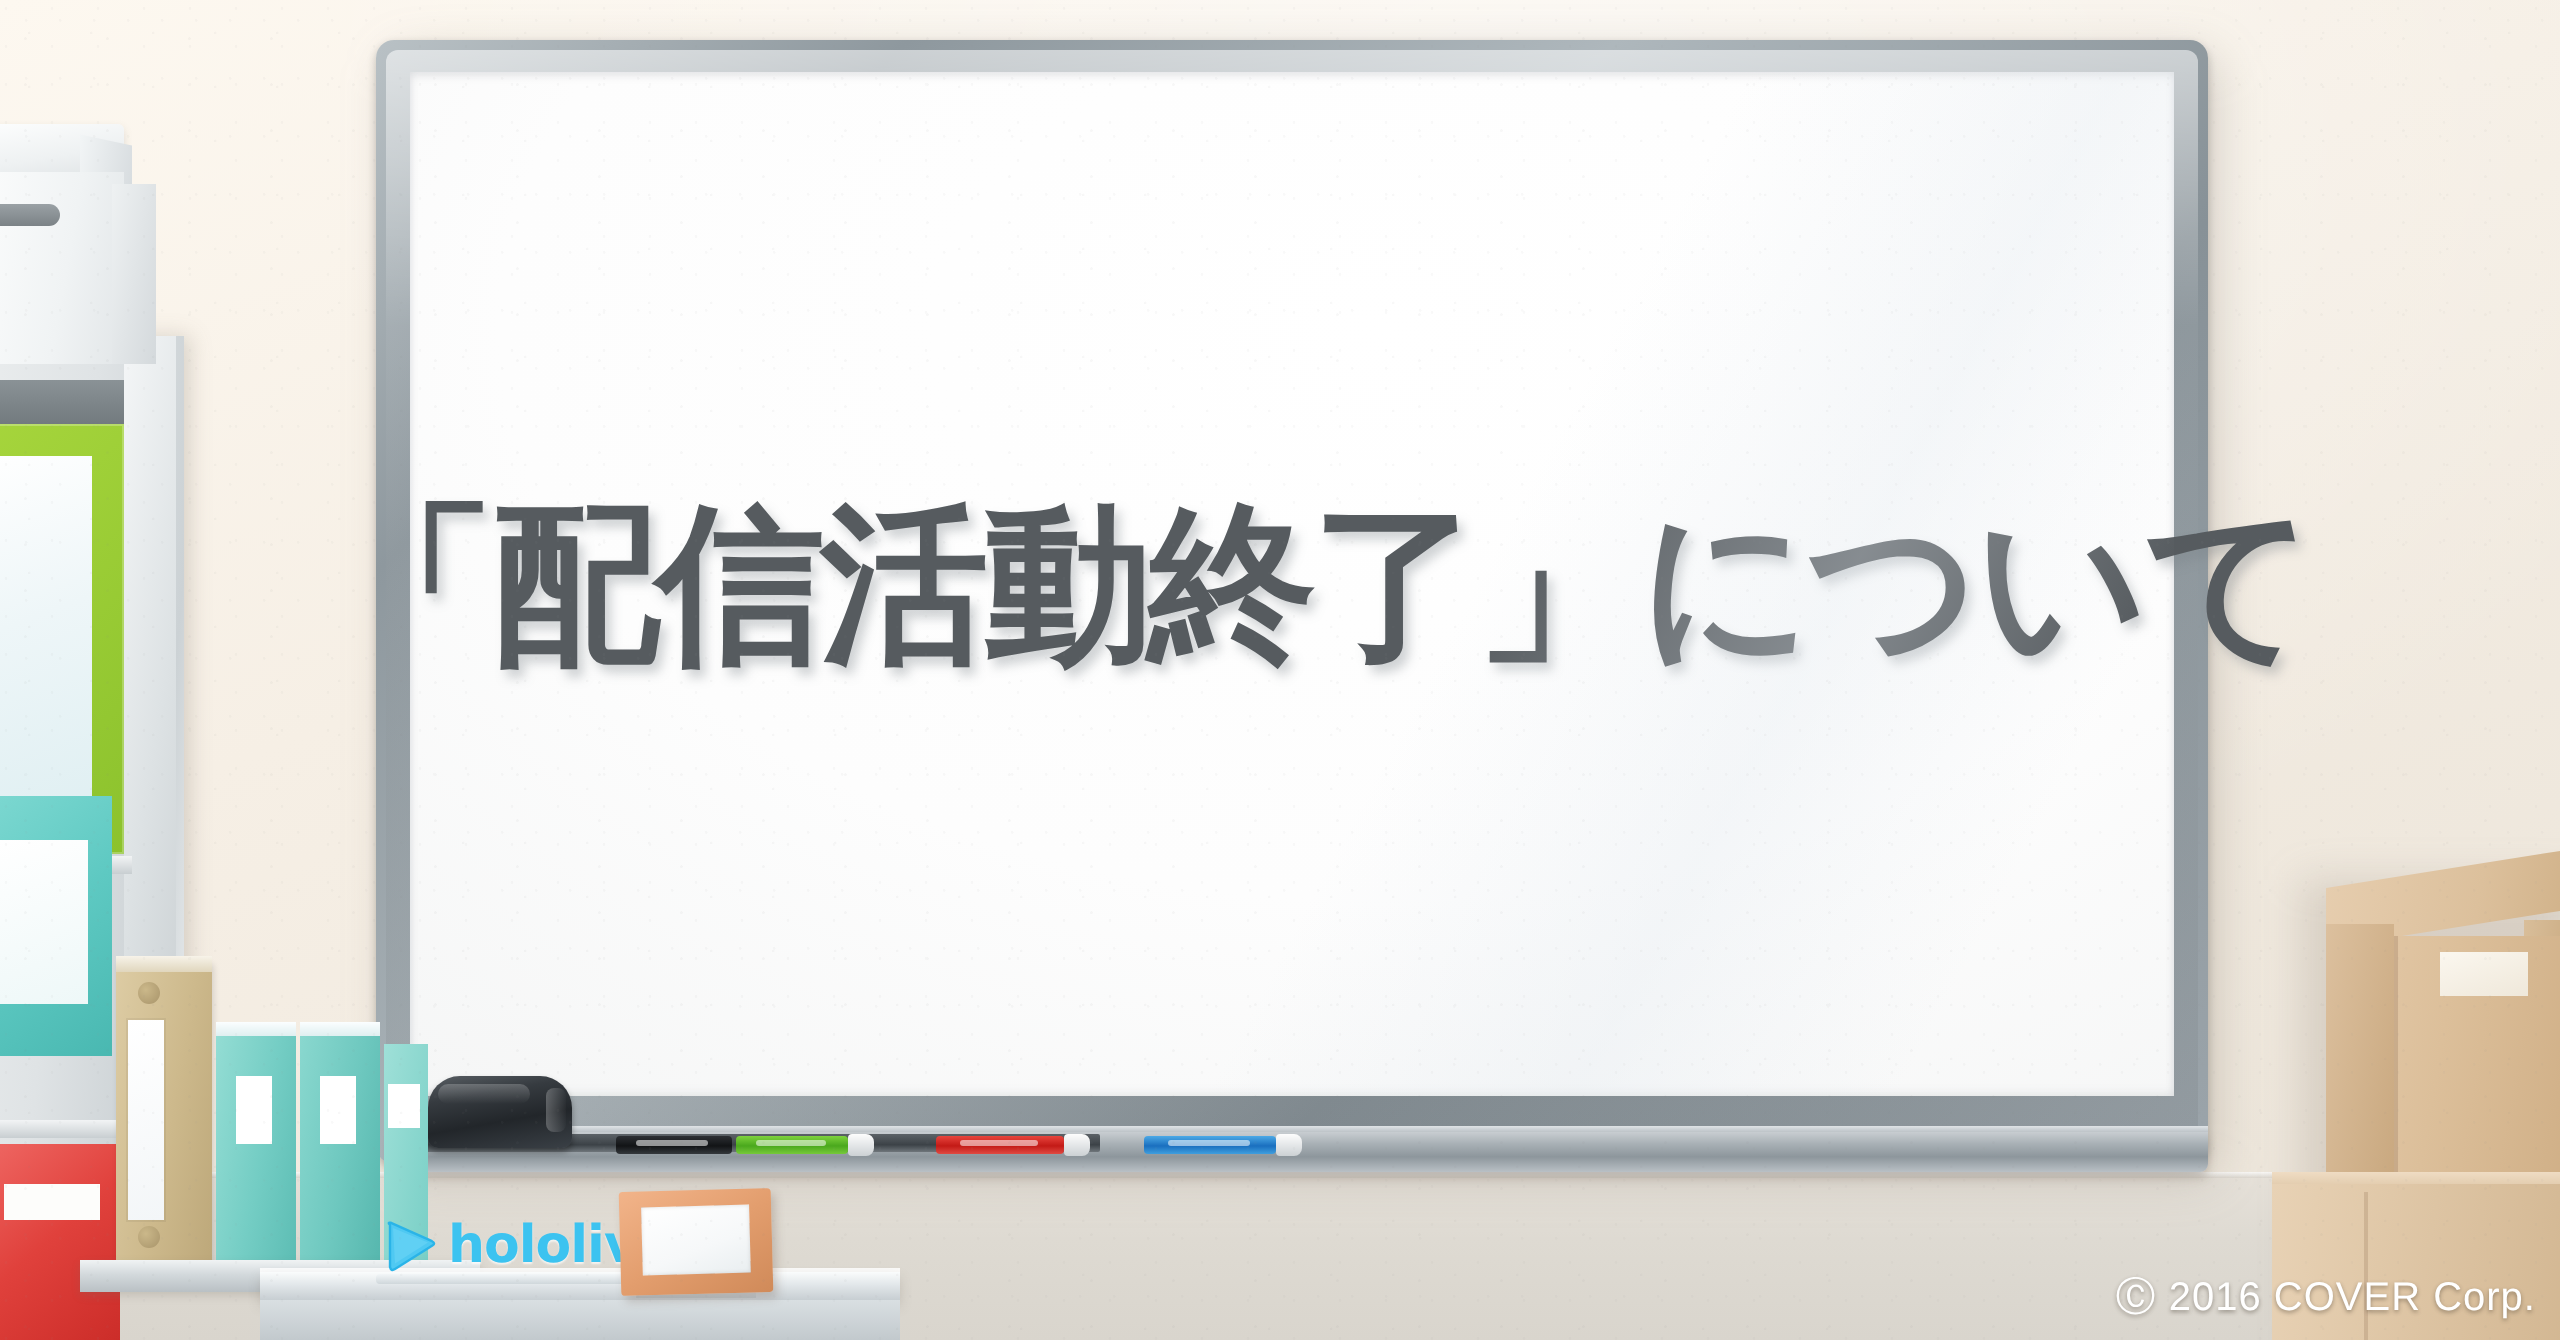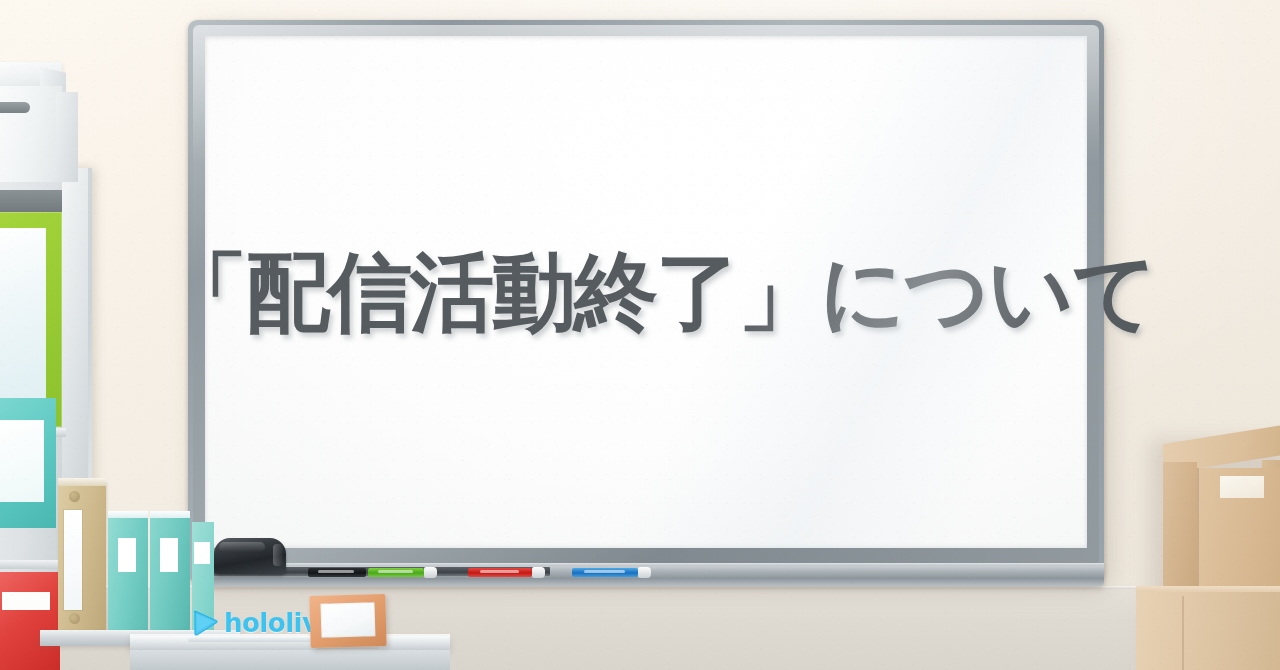--- a/index.html
+++ b/index.html
@@ -647,6 +647,7 @@
 
   <div class="wall-noise"></div>
 
+  <div class="copyright">Ⓒ 2016 COVER Corp.</div>
 
 </div>
 

